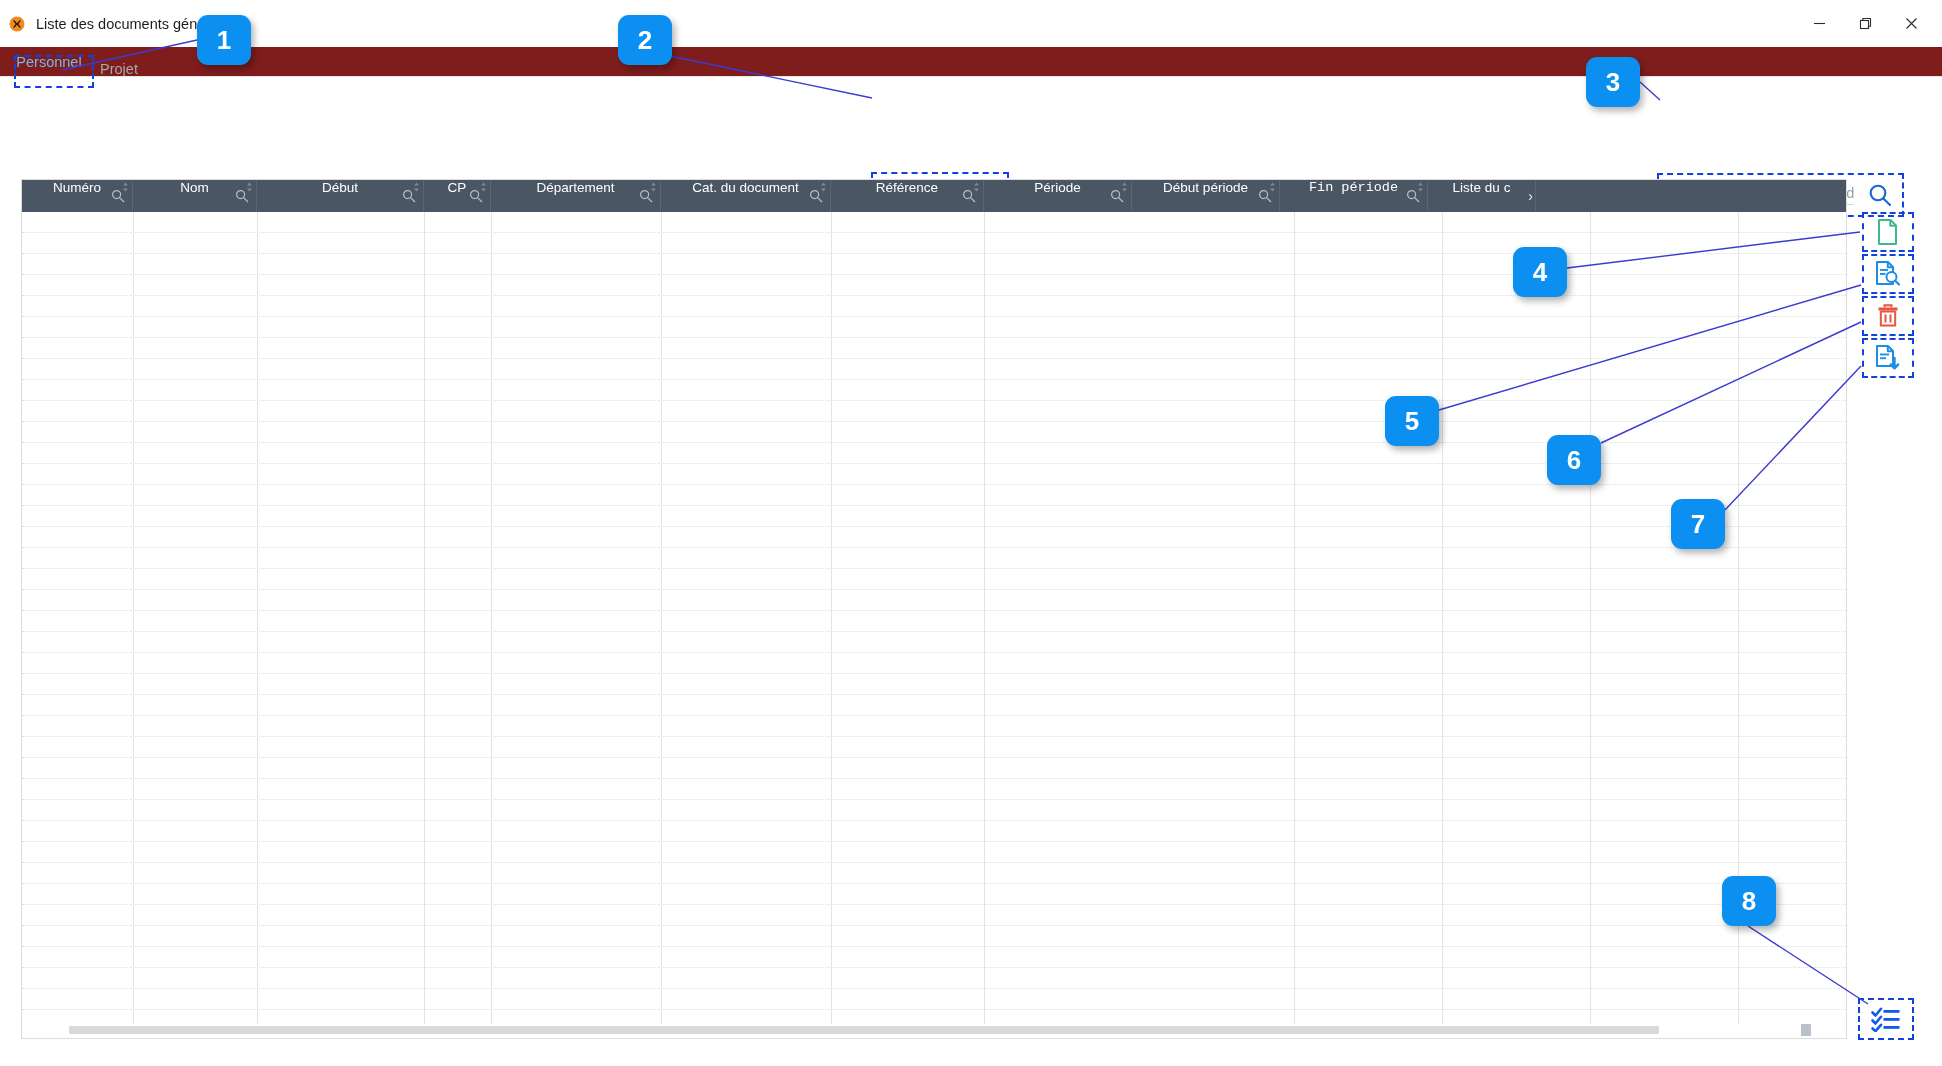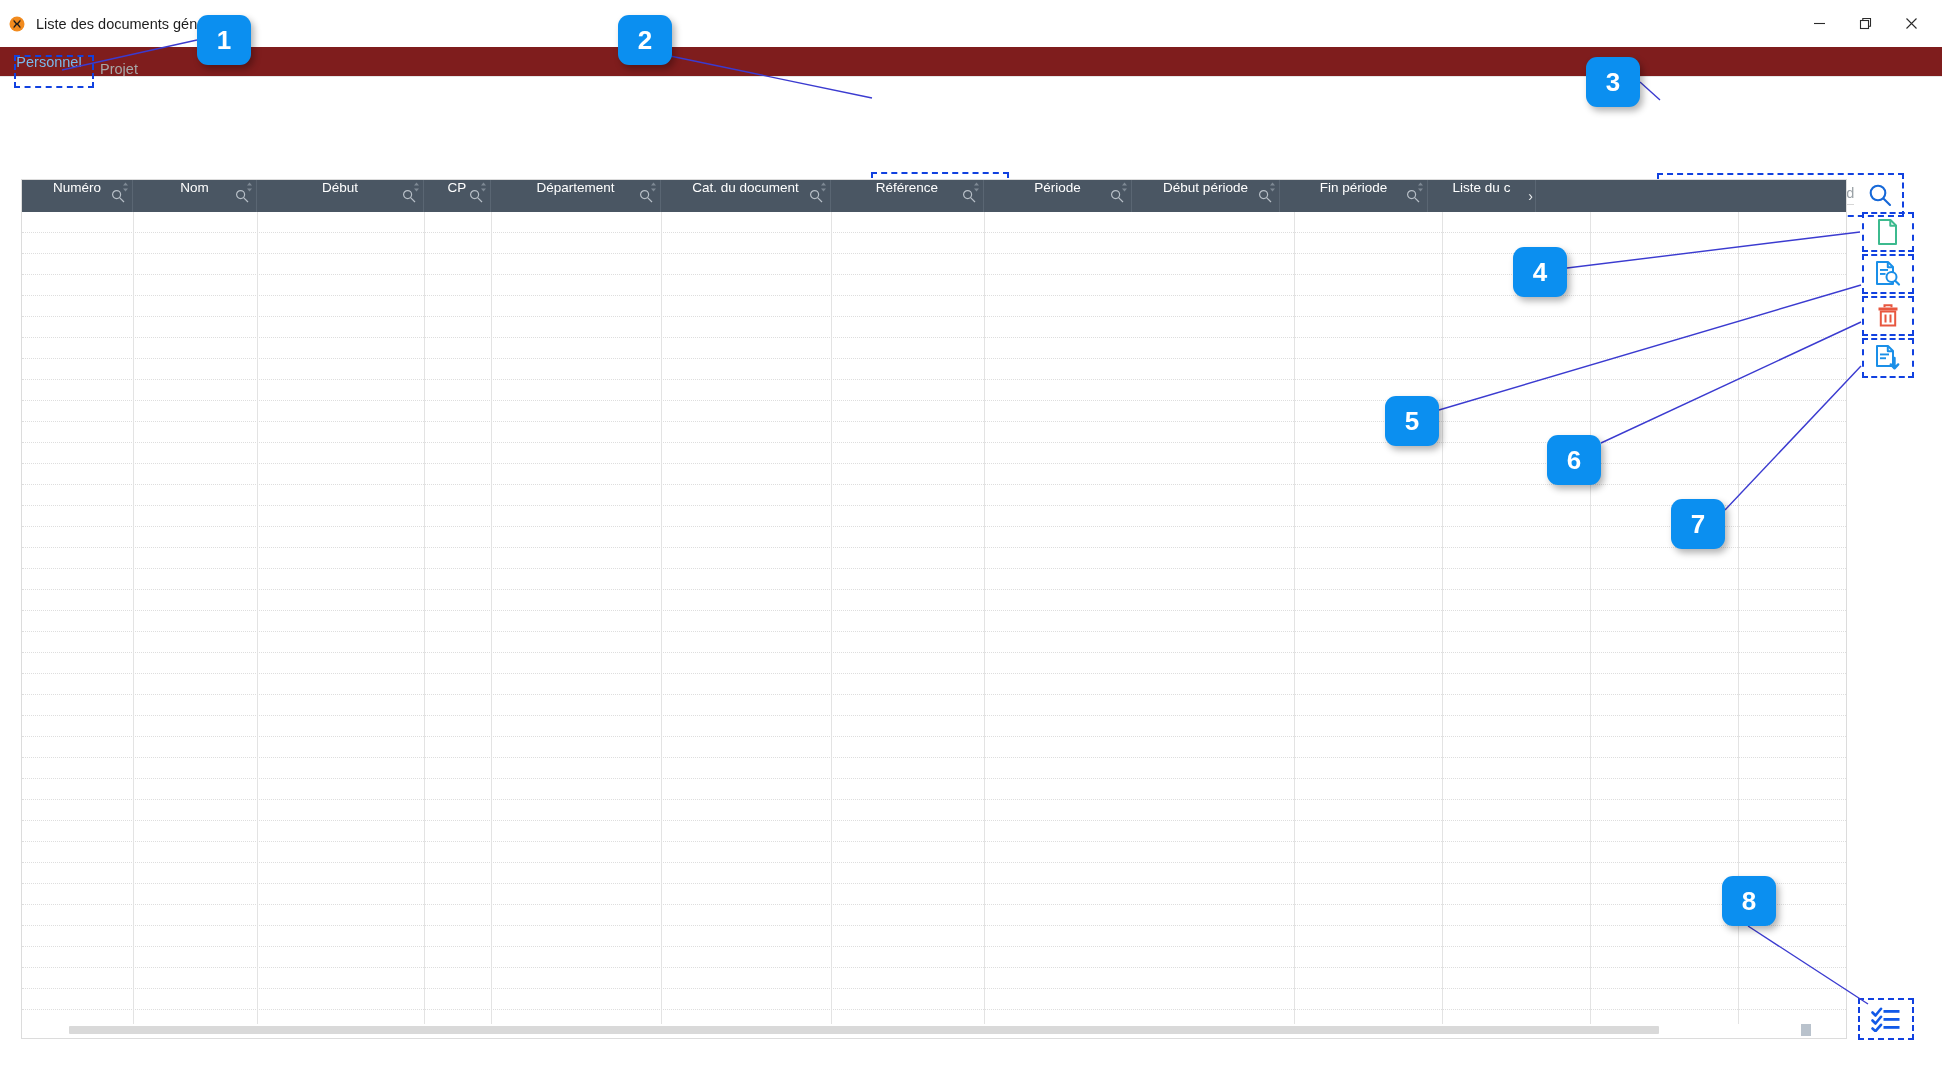--- a/index.html
+++ b/index.html
@@ -465,7 +465,7 @@
             <path d="M3.5 9.4 L1 6.6 H6 Z" fill="#aab3bd"></path>
           </svg>
         </div>
-        <div class="gh" style="width: 148px;">
+        <div class="gh" style="width: 148px; font-family: Liberation Mono, monospace;">
           <span class="ghlabel">Fin période</span>
           <svg class="gh-search" viewBox="0 0 14 14">
             <circle cx="5.6" cy="5.6" r="4" stroke="#cfd6dd" stroke-width="1.2" fill="none"></circle>

